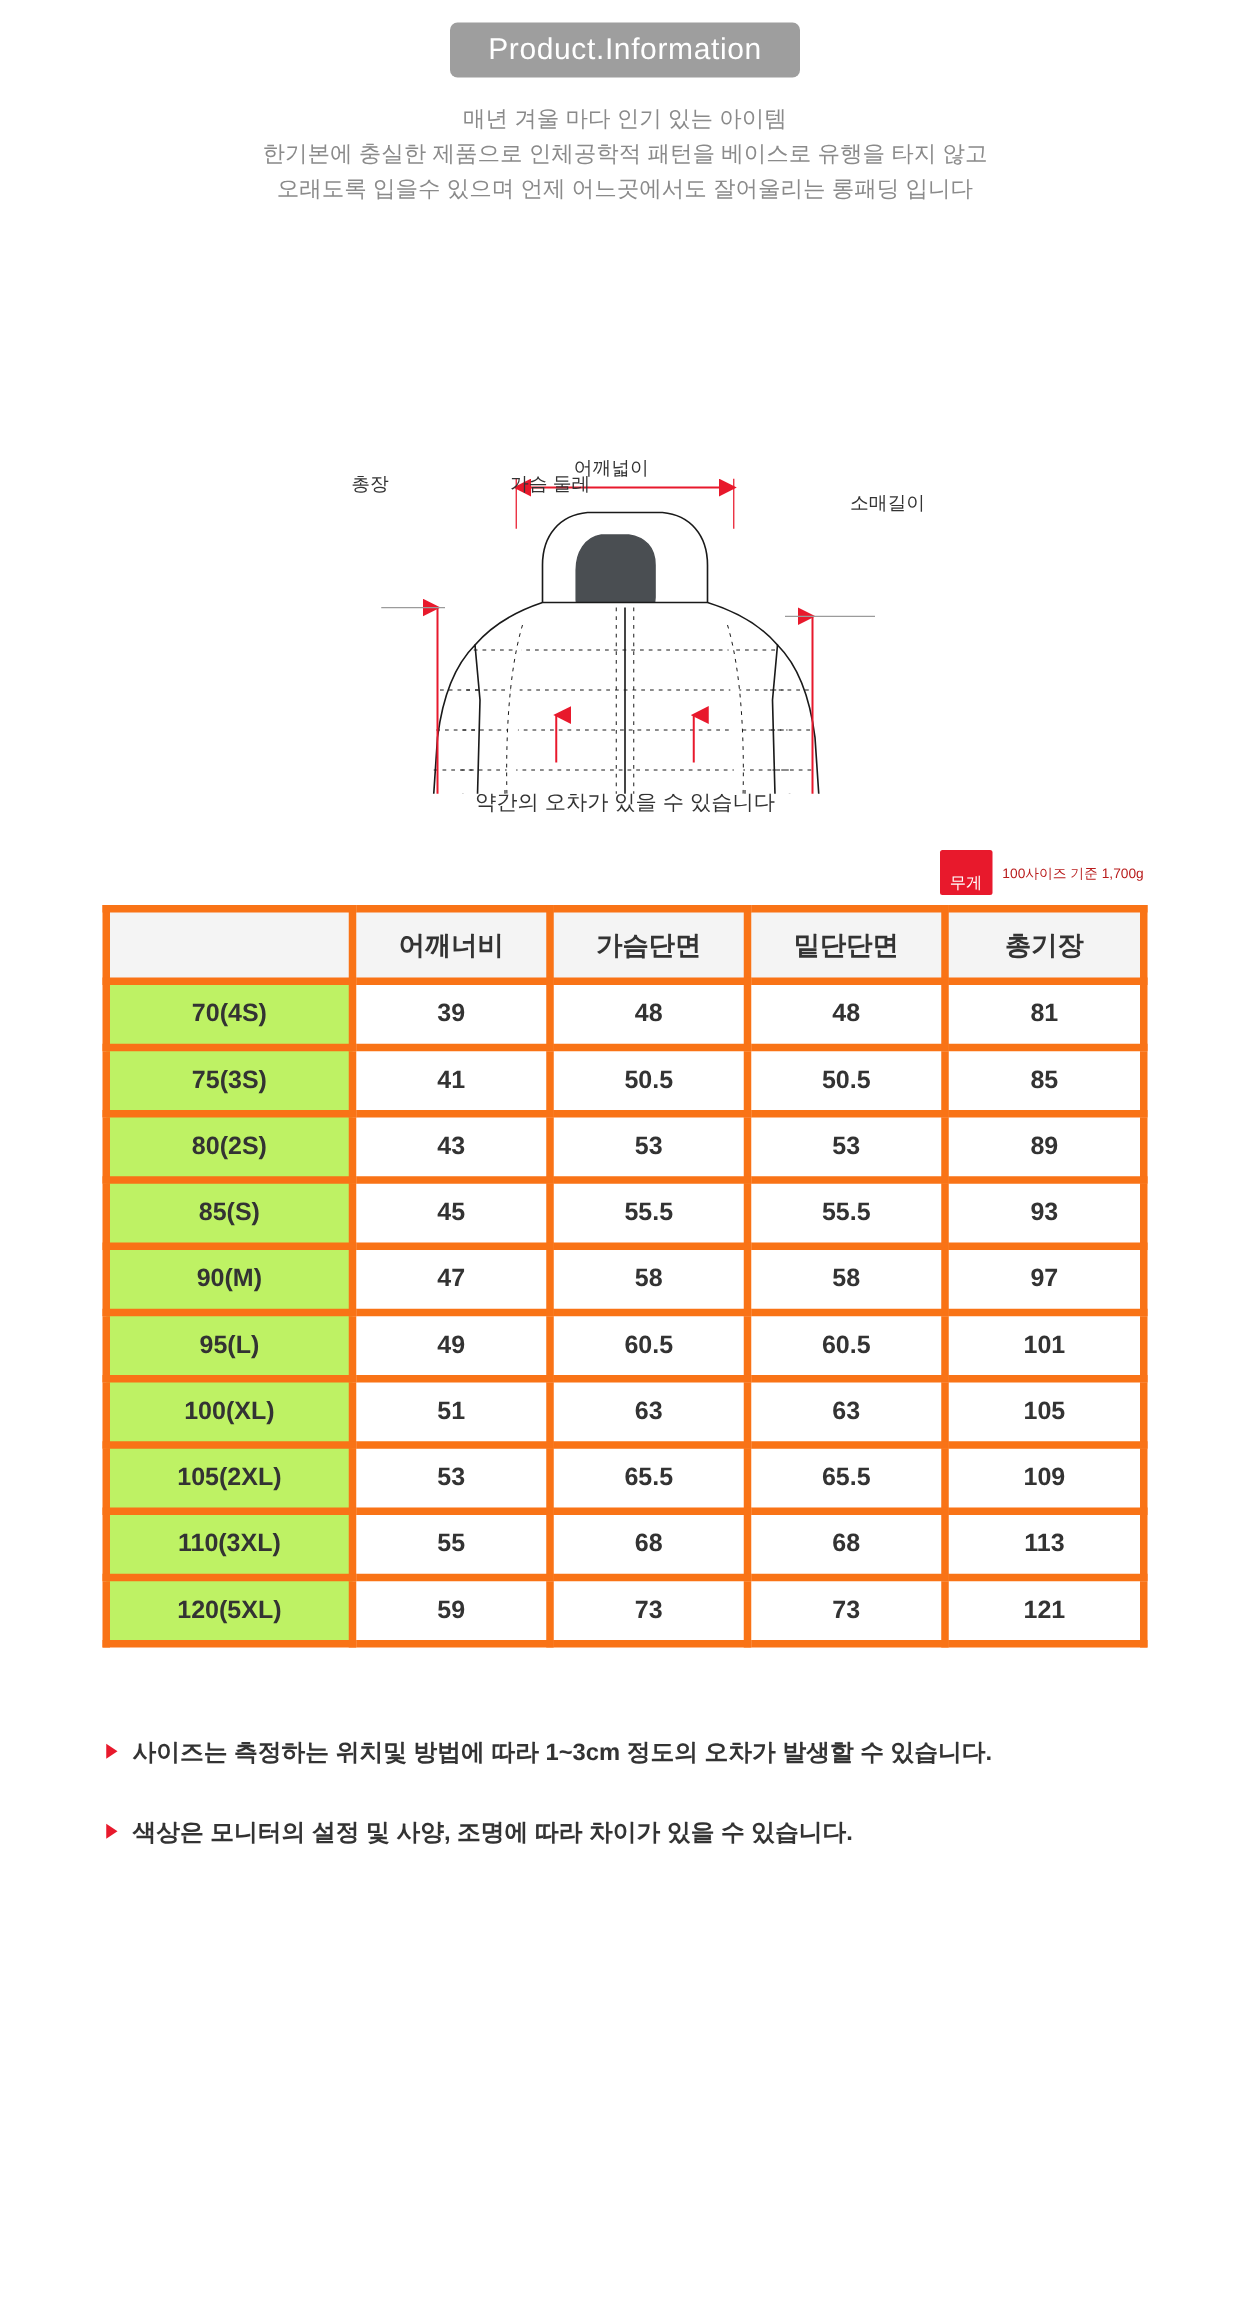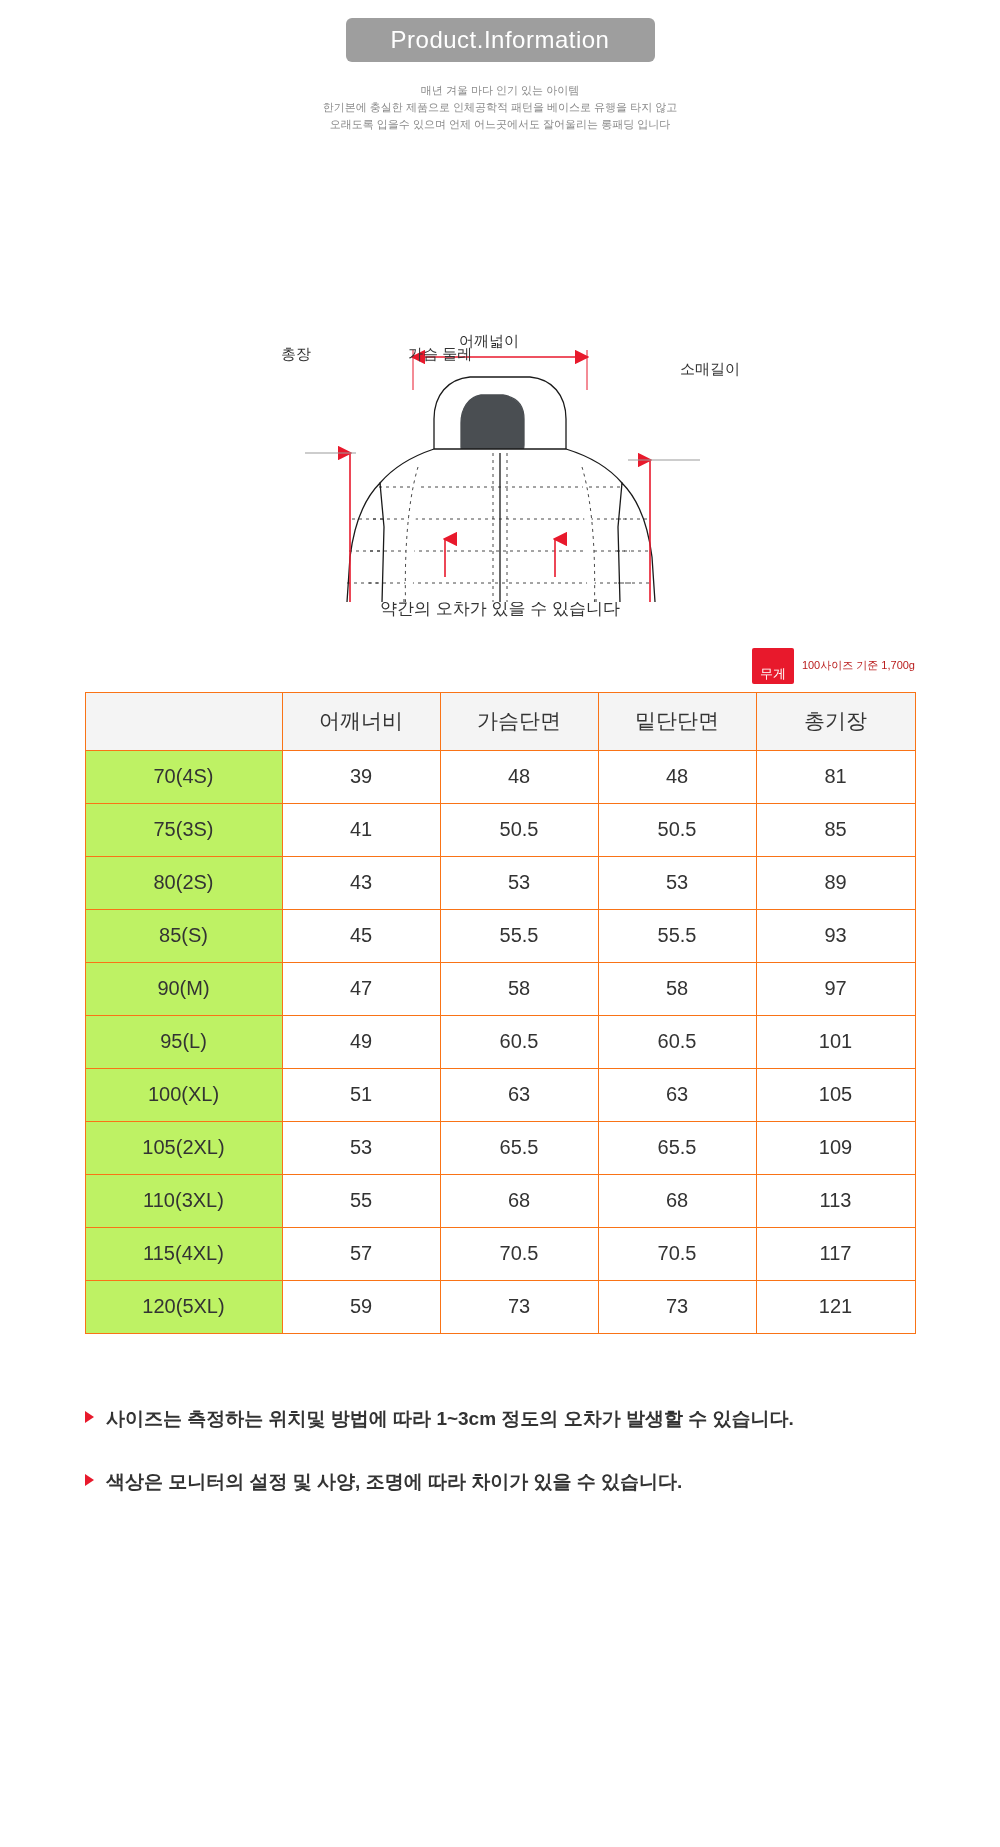--- a/index.html
+++ b/index.html
@@ -16,7 +16,7 @@
 
   
   .header-badge {
-    width: 309px;
+    width: 280px;
     height: 44px;
     margin: 18px auto 0 auto;
     background: #9e9e9e;

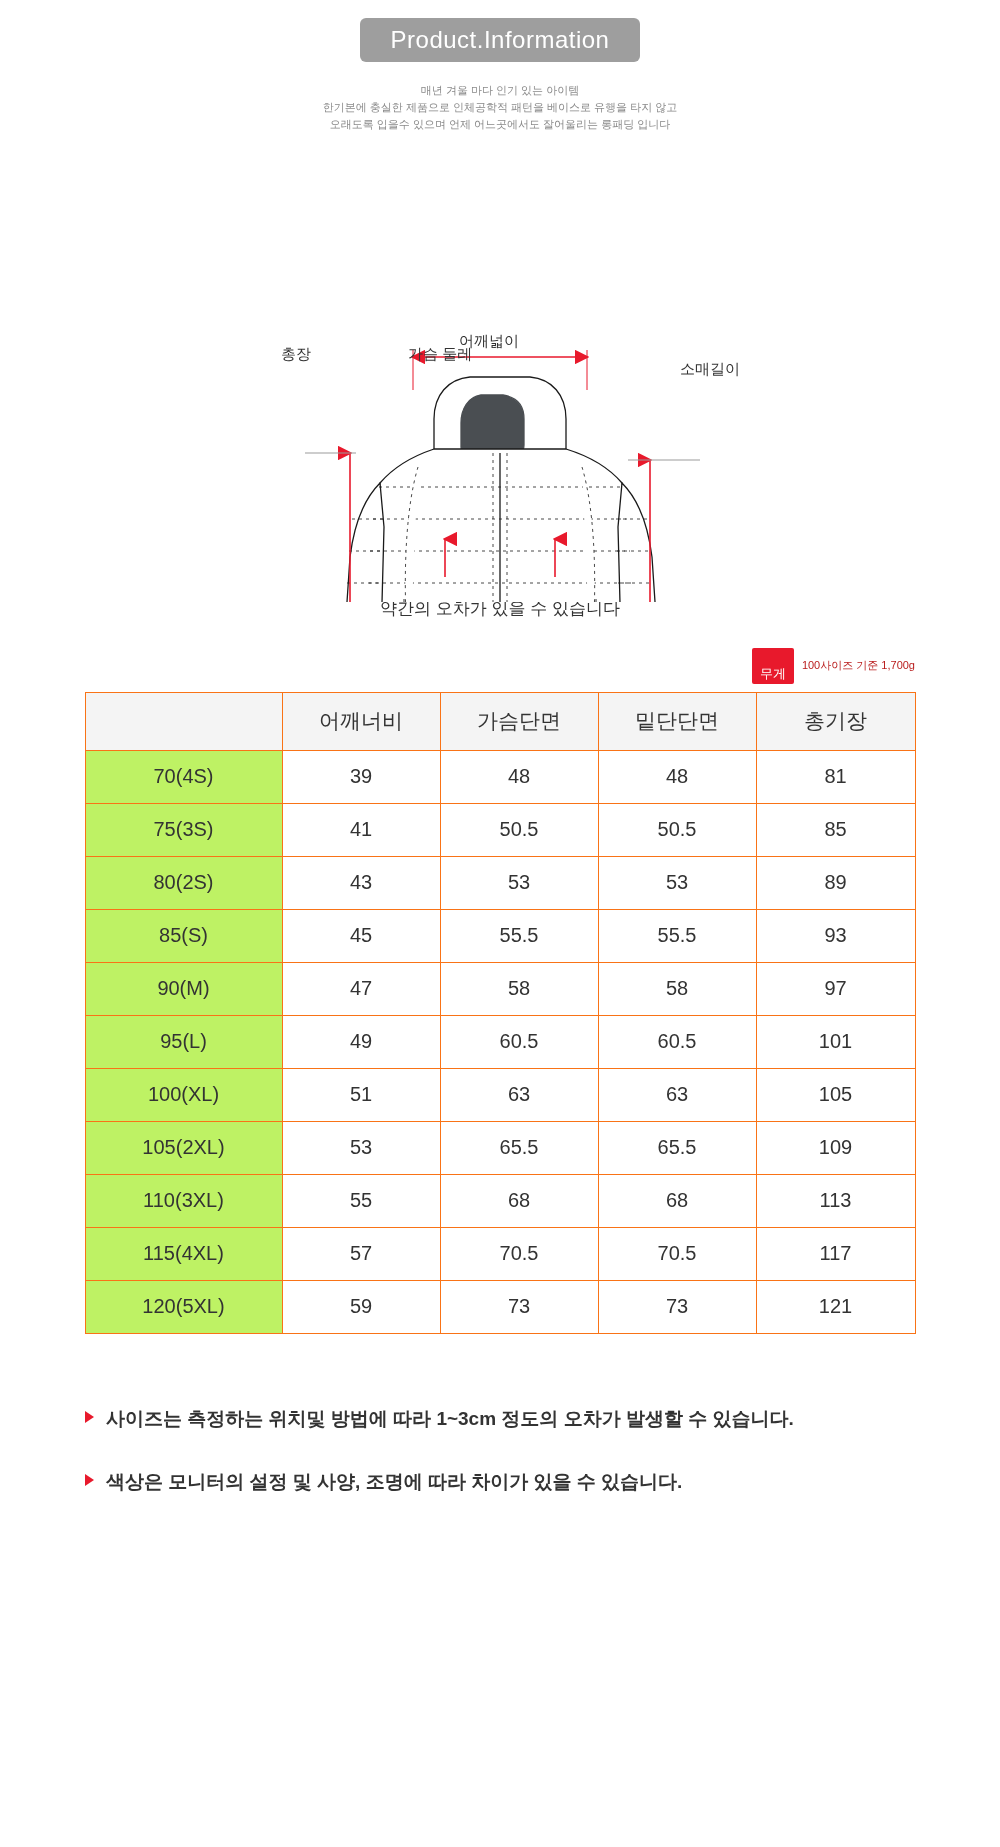--- a/index.html
+++ b/index.html
@@ -35,7 +35,7 @@
     margin-top: 20px;
     text-align: center;
     line-height: 1.55;
-    font-size: 11px;
+    font-size: 18px;
     color: #8a8a8a;
   }
 

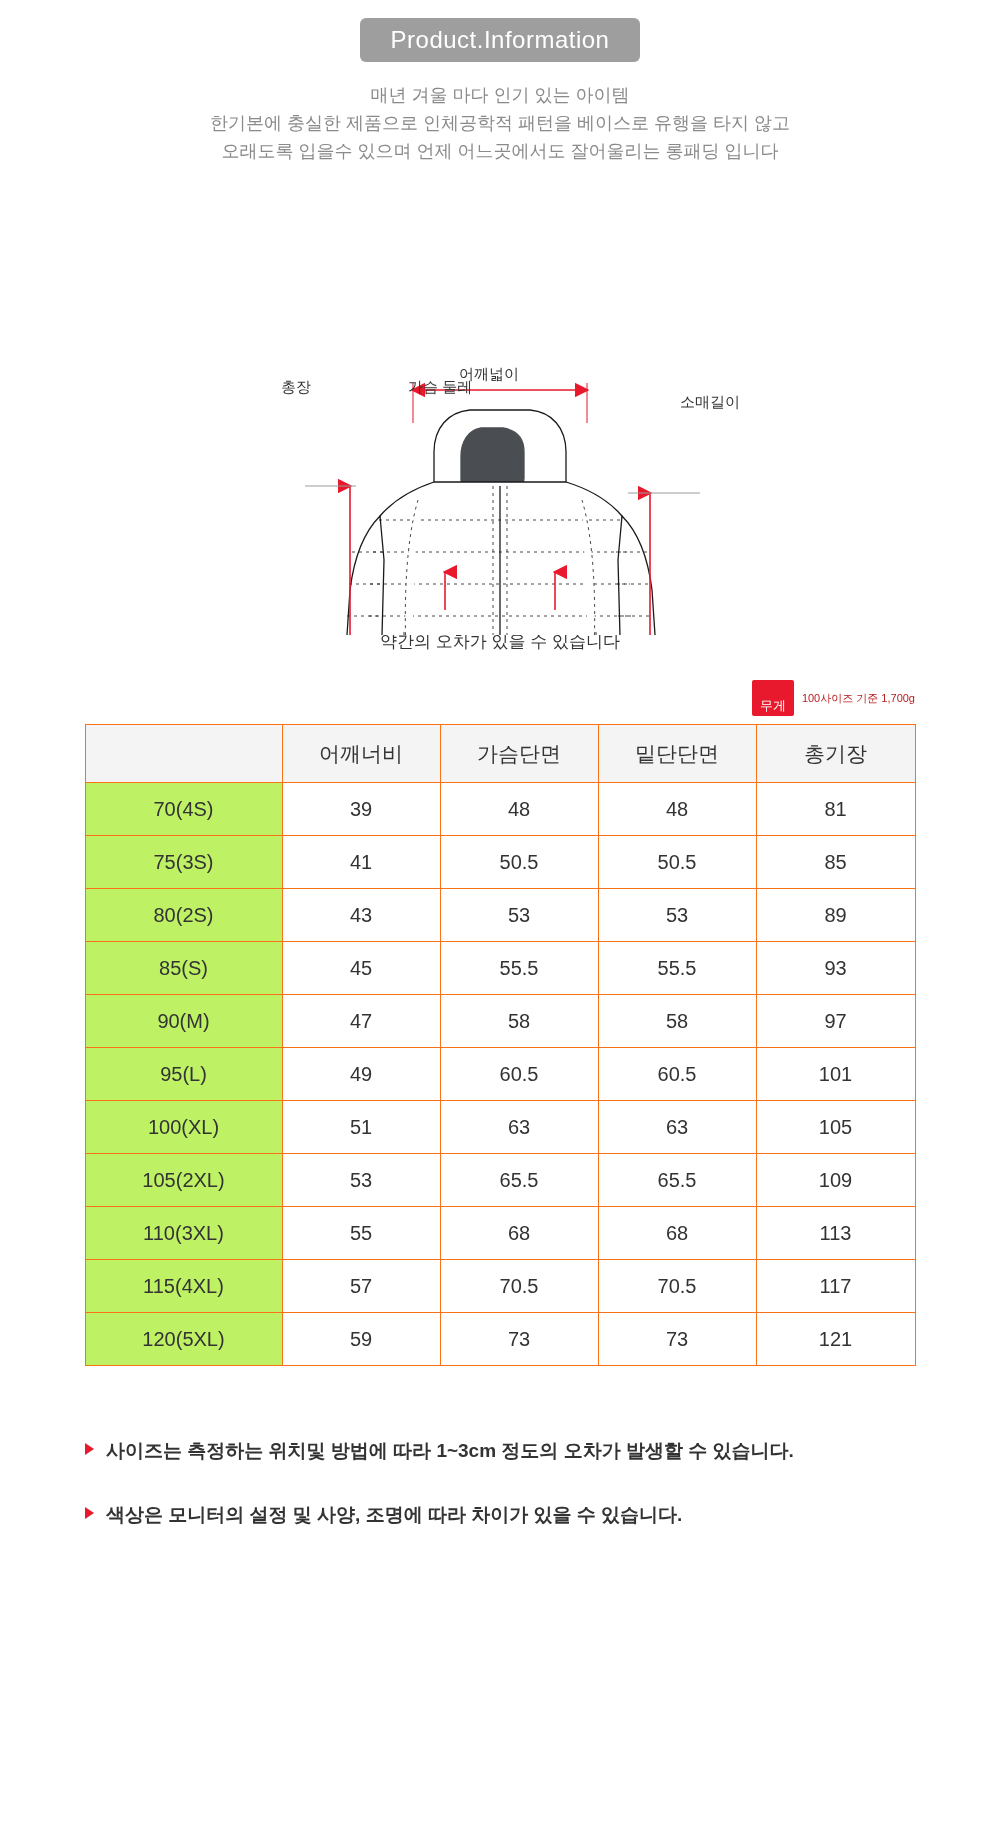--- a/index.html
+++ b/index.html
@@ -95,10 +95,10 @@
   }
   table.size-table th,
   table.size-table td {
-    border: 1px solid #f97316;
+    border: 6px solid #f97316;
     height: 53px;
     font-size: 20px;
-    font-weight: normal;
+    font-weight: bold;
     text-align: center;
     color: #333;
   }

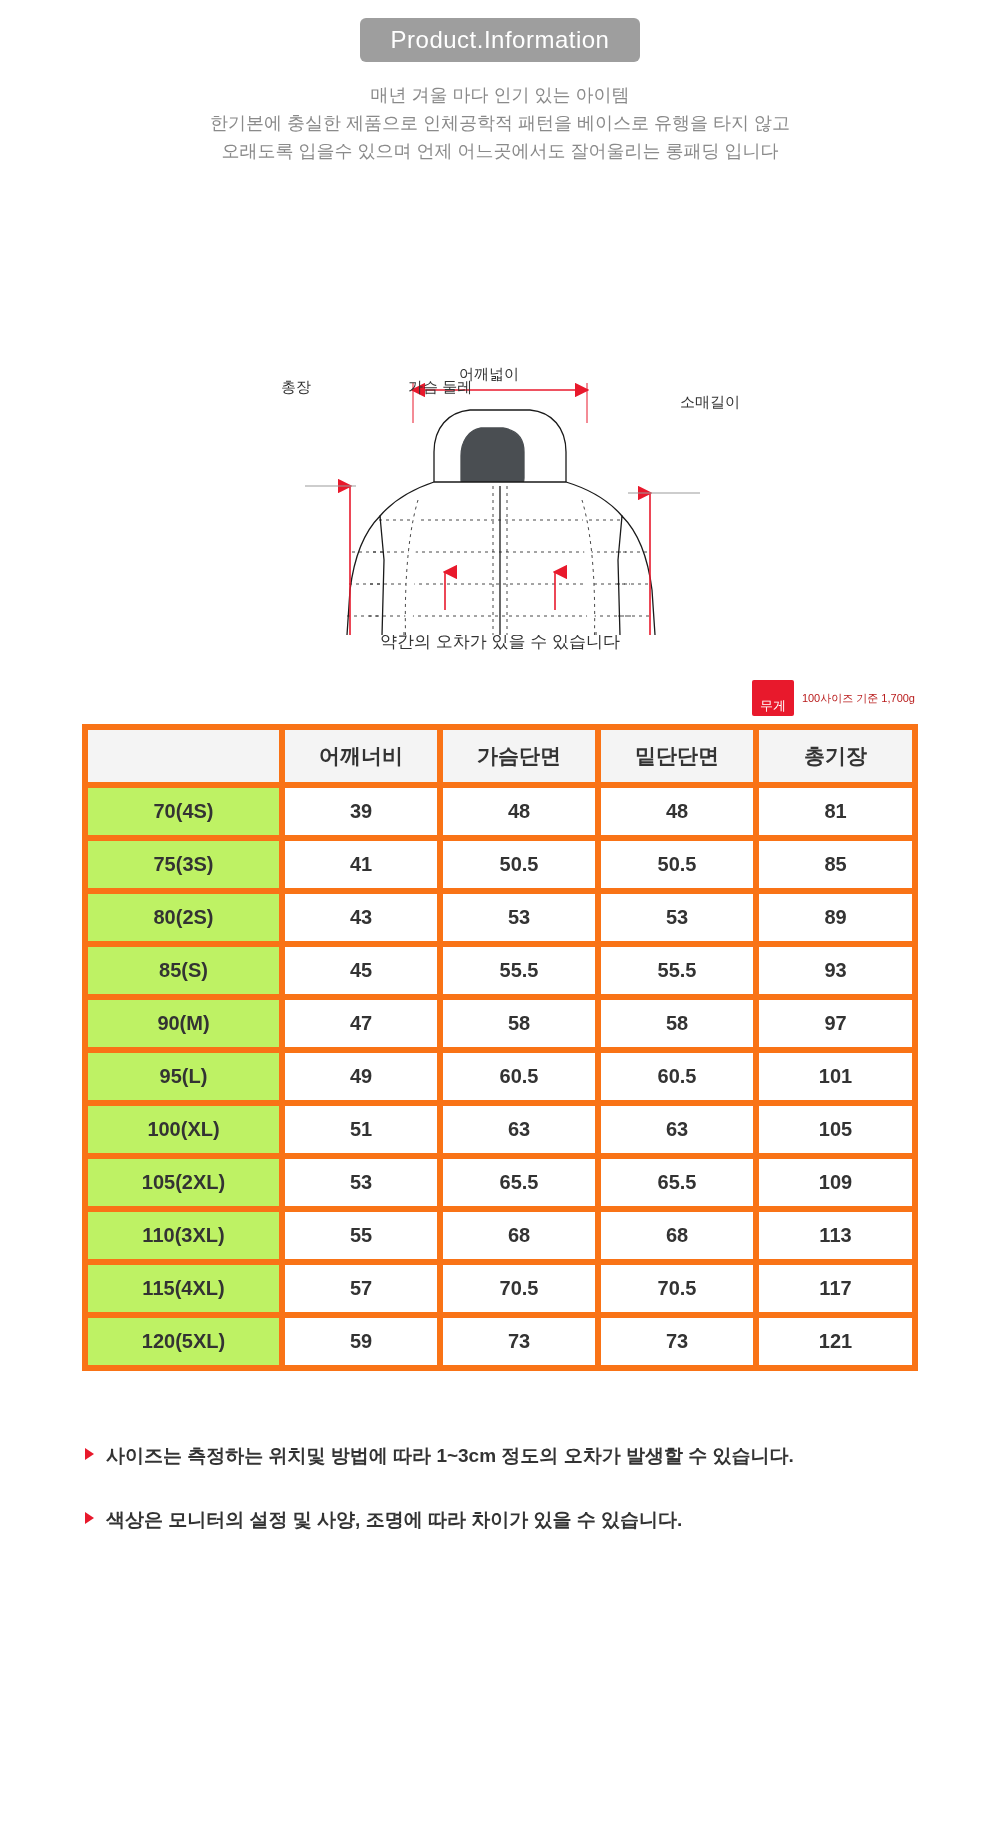--- a/index.html
+++ b/index.html
@@ -343,13 +343,6 @@
       <td>113</td>
     </tr>
     <tr>
-      <td class="rowhead">115(4XL)</td>
-      <td>57</td>
-      <td>70.5</td>
-      <td>70.5</td>
-      <td>117</td>
-    </tr>
-    <tr>
       <td class="rowhead">120(5XL)</td>
       <td>59</td>
       <td>73</td>

